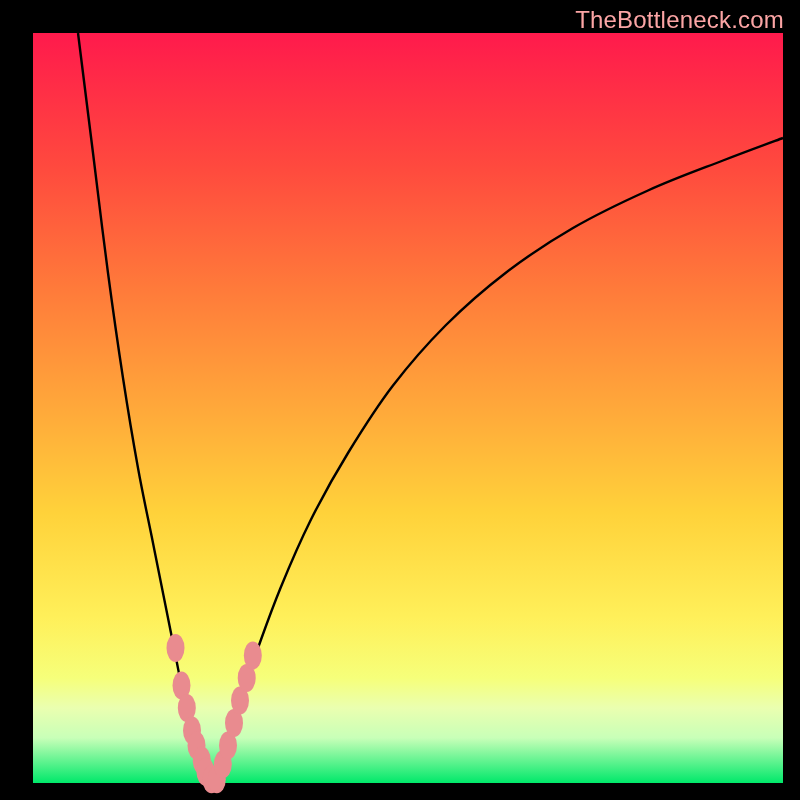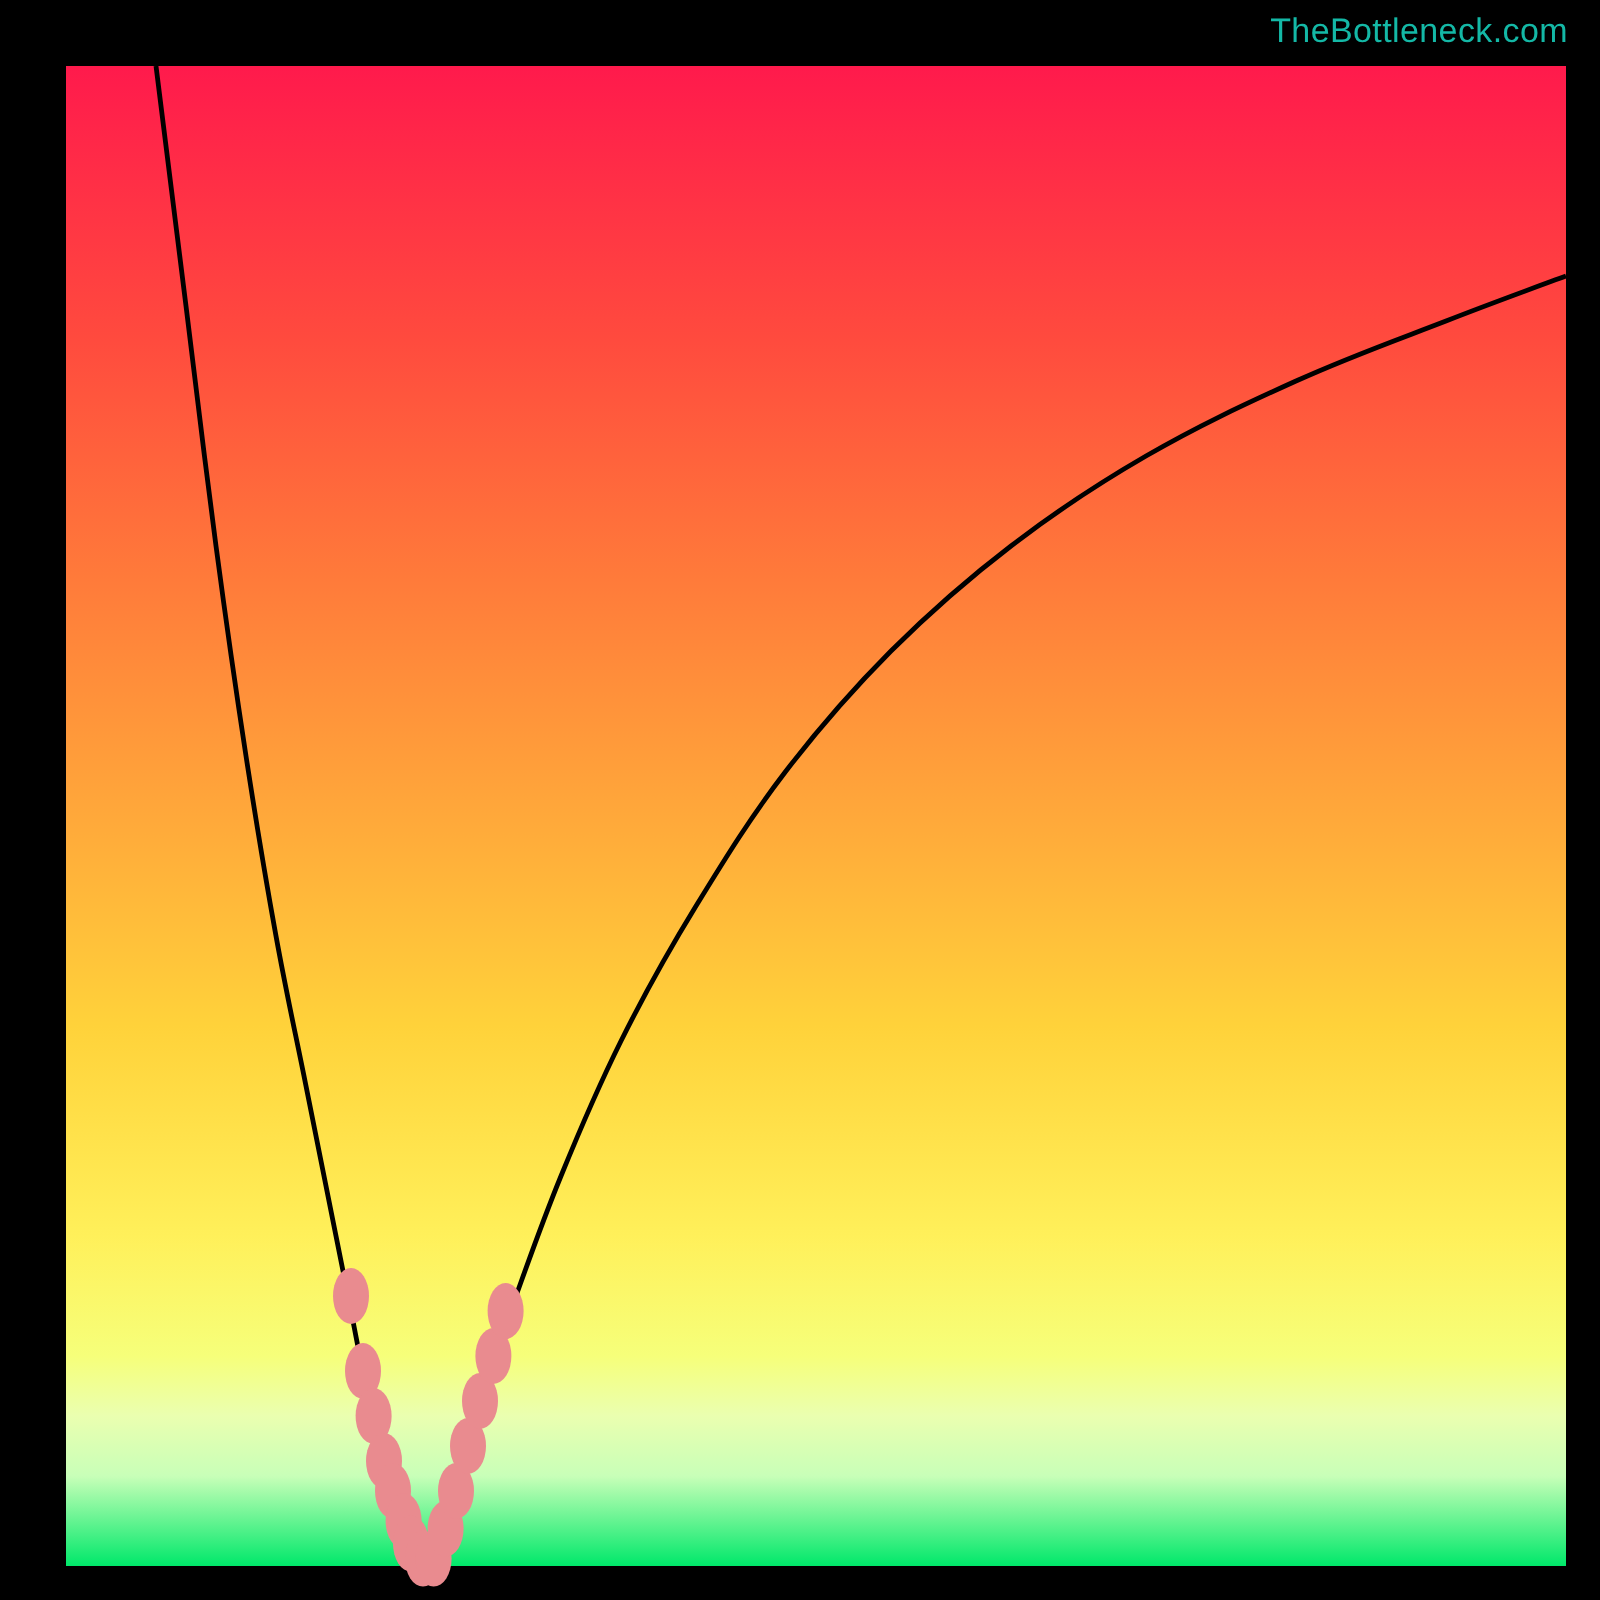--- a/index.html
+++ b/index.html
@@ -35,8 +35,8 @@
     position: absolute;
     top: 6px;
     right: 16px;
-    color: #14b8a6;
-    font-size: 17px;
+    color: #fca5a5;
+    font-size: 24px;
     font-weight: 500;
     letter-spacing: 0.2px;
     user-select: none;

